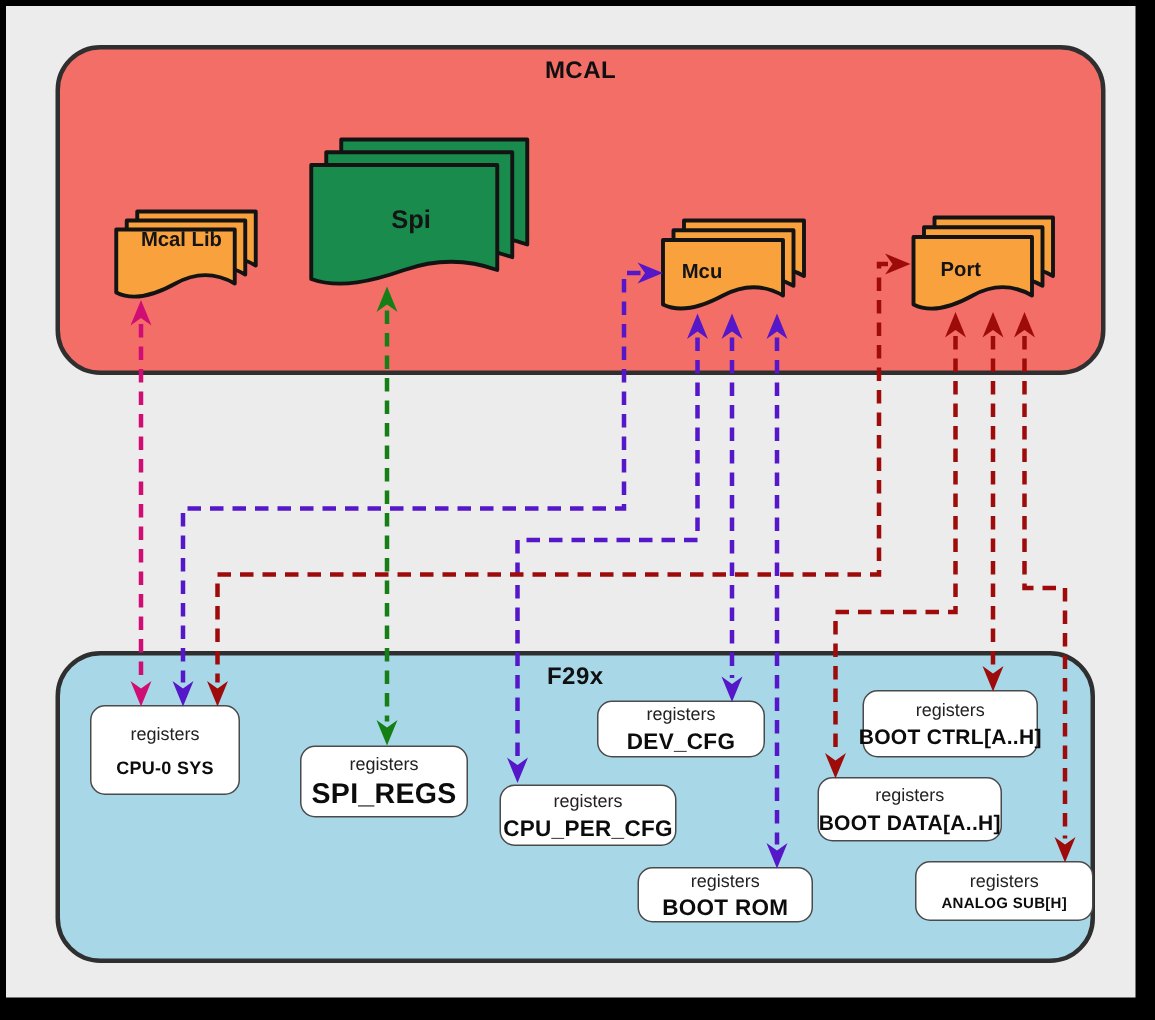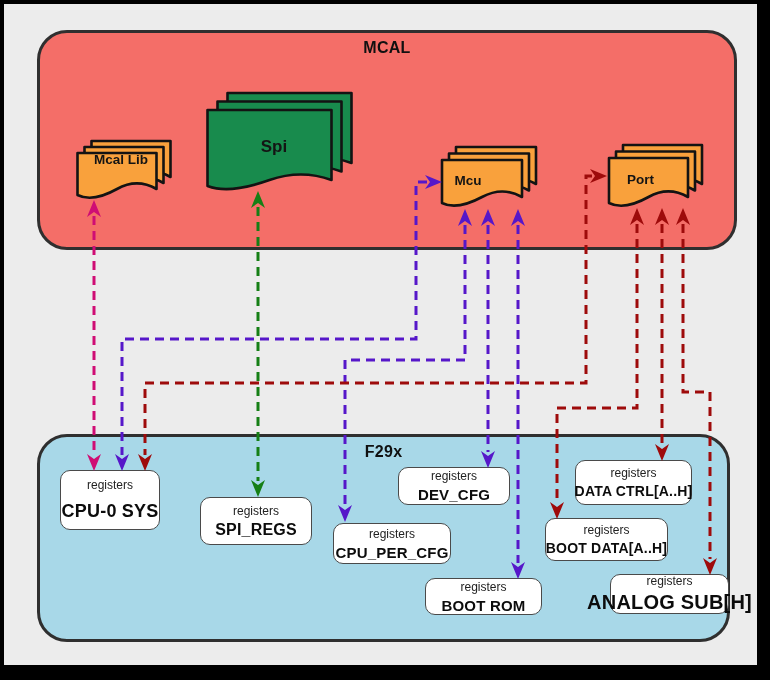--- a/index.html
+++ b/index.html
@@ -106,7 +106,7 @@
   </div>
   <div class="regbox" style="left:575px;top:460px;width:117px;height:45px">
     <span class="cap">registers</span>
-    <span class="nm" style="font-size:14px">DATA CTRL[A..H]</span>
+    <span class="nm" style="font-size:14px">BOOT CTRL[A..H]</span>
   </div>
   <div class="regbox" style="left:545px;top:518px;width:123px;height:43px">
     <span class="cap">registers</span>

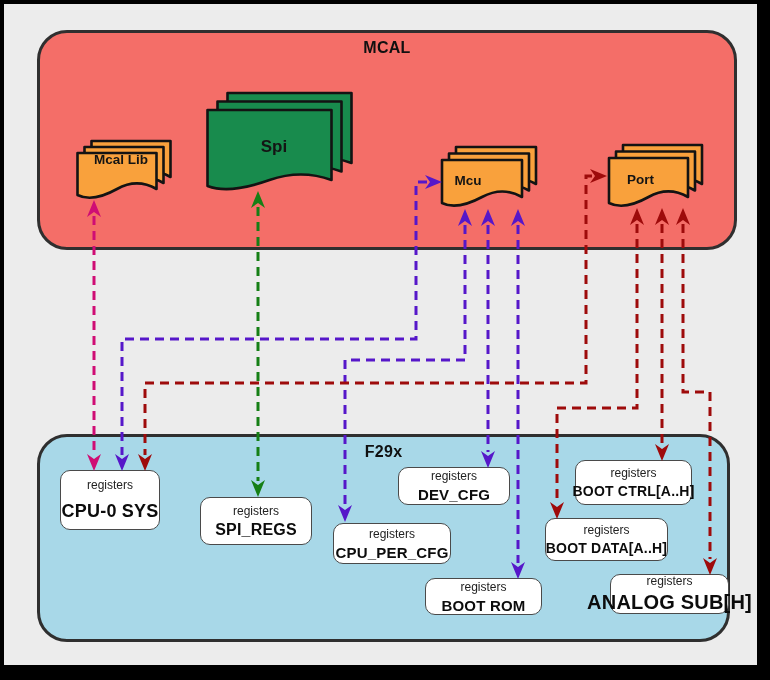--- a/index.html
+++ b/index.html
@@ -86,7 +86,7 @@
 
   <div class="regbox tall" style="left:60px;top:470px;width:100px;height:60px">
     <span class="cap">registers</span>
-    <span class="nm" style="font-size:18px">CPU-0 SYS</span>
+    <span class="nm" style="font-size:12px">CPU-0 SYS</span>
   </div>
   <div class="regbox" style="left:200px;top:497px;width:112px;height:48px">
     <span class="cap">registers</span>

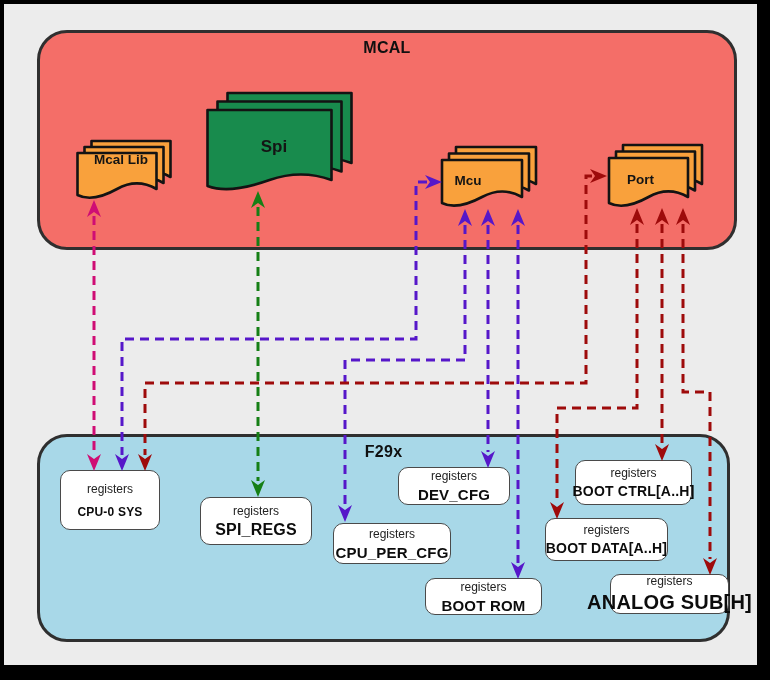--- a/index.html
+++ b/index.html
@@ -90,7 +90,7 @@
   </div>
   <div class="regbox" style="left:200px;top:497px;width:112px;height:48px">
     <span class="cap">registers</span>
-    <span class="nm" style="font-size:16px">SPI_REGS</span>
+    <span class="nm" style="font-size:19px">SPI_REGS</span>
   </div>
   <div class="regbox" style="left:333px;top:523px;width:118px;height:41px">
     <span class="cap">registers</span>

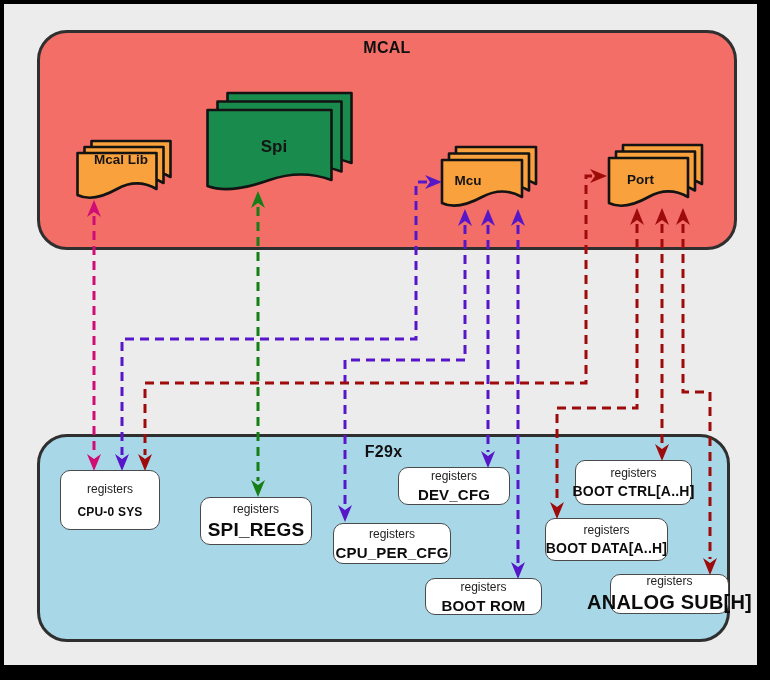--- a/index.html
+++ b/index.html
@@ -114,7 +114,7 @@
   </div>
   <div class="regbox" style="left:610px;top:574px;width:119px;height:40px">
     <span class="cap">registers</span>
-    <span class="nm" style="font-size:20px">ANALOG SUB[H]</span>
+    <span class="nm" style="font-size:10px">ANALOG SUB[H]</span>
   </div>
 
   <svg class="connectors" width="770" height="680" viewBox="0 0 770 680">

